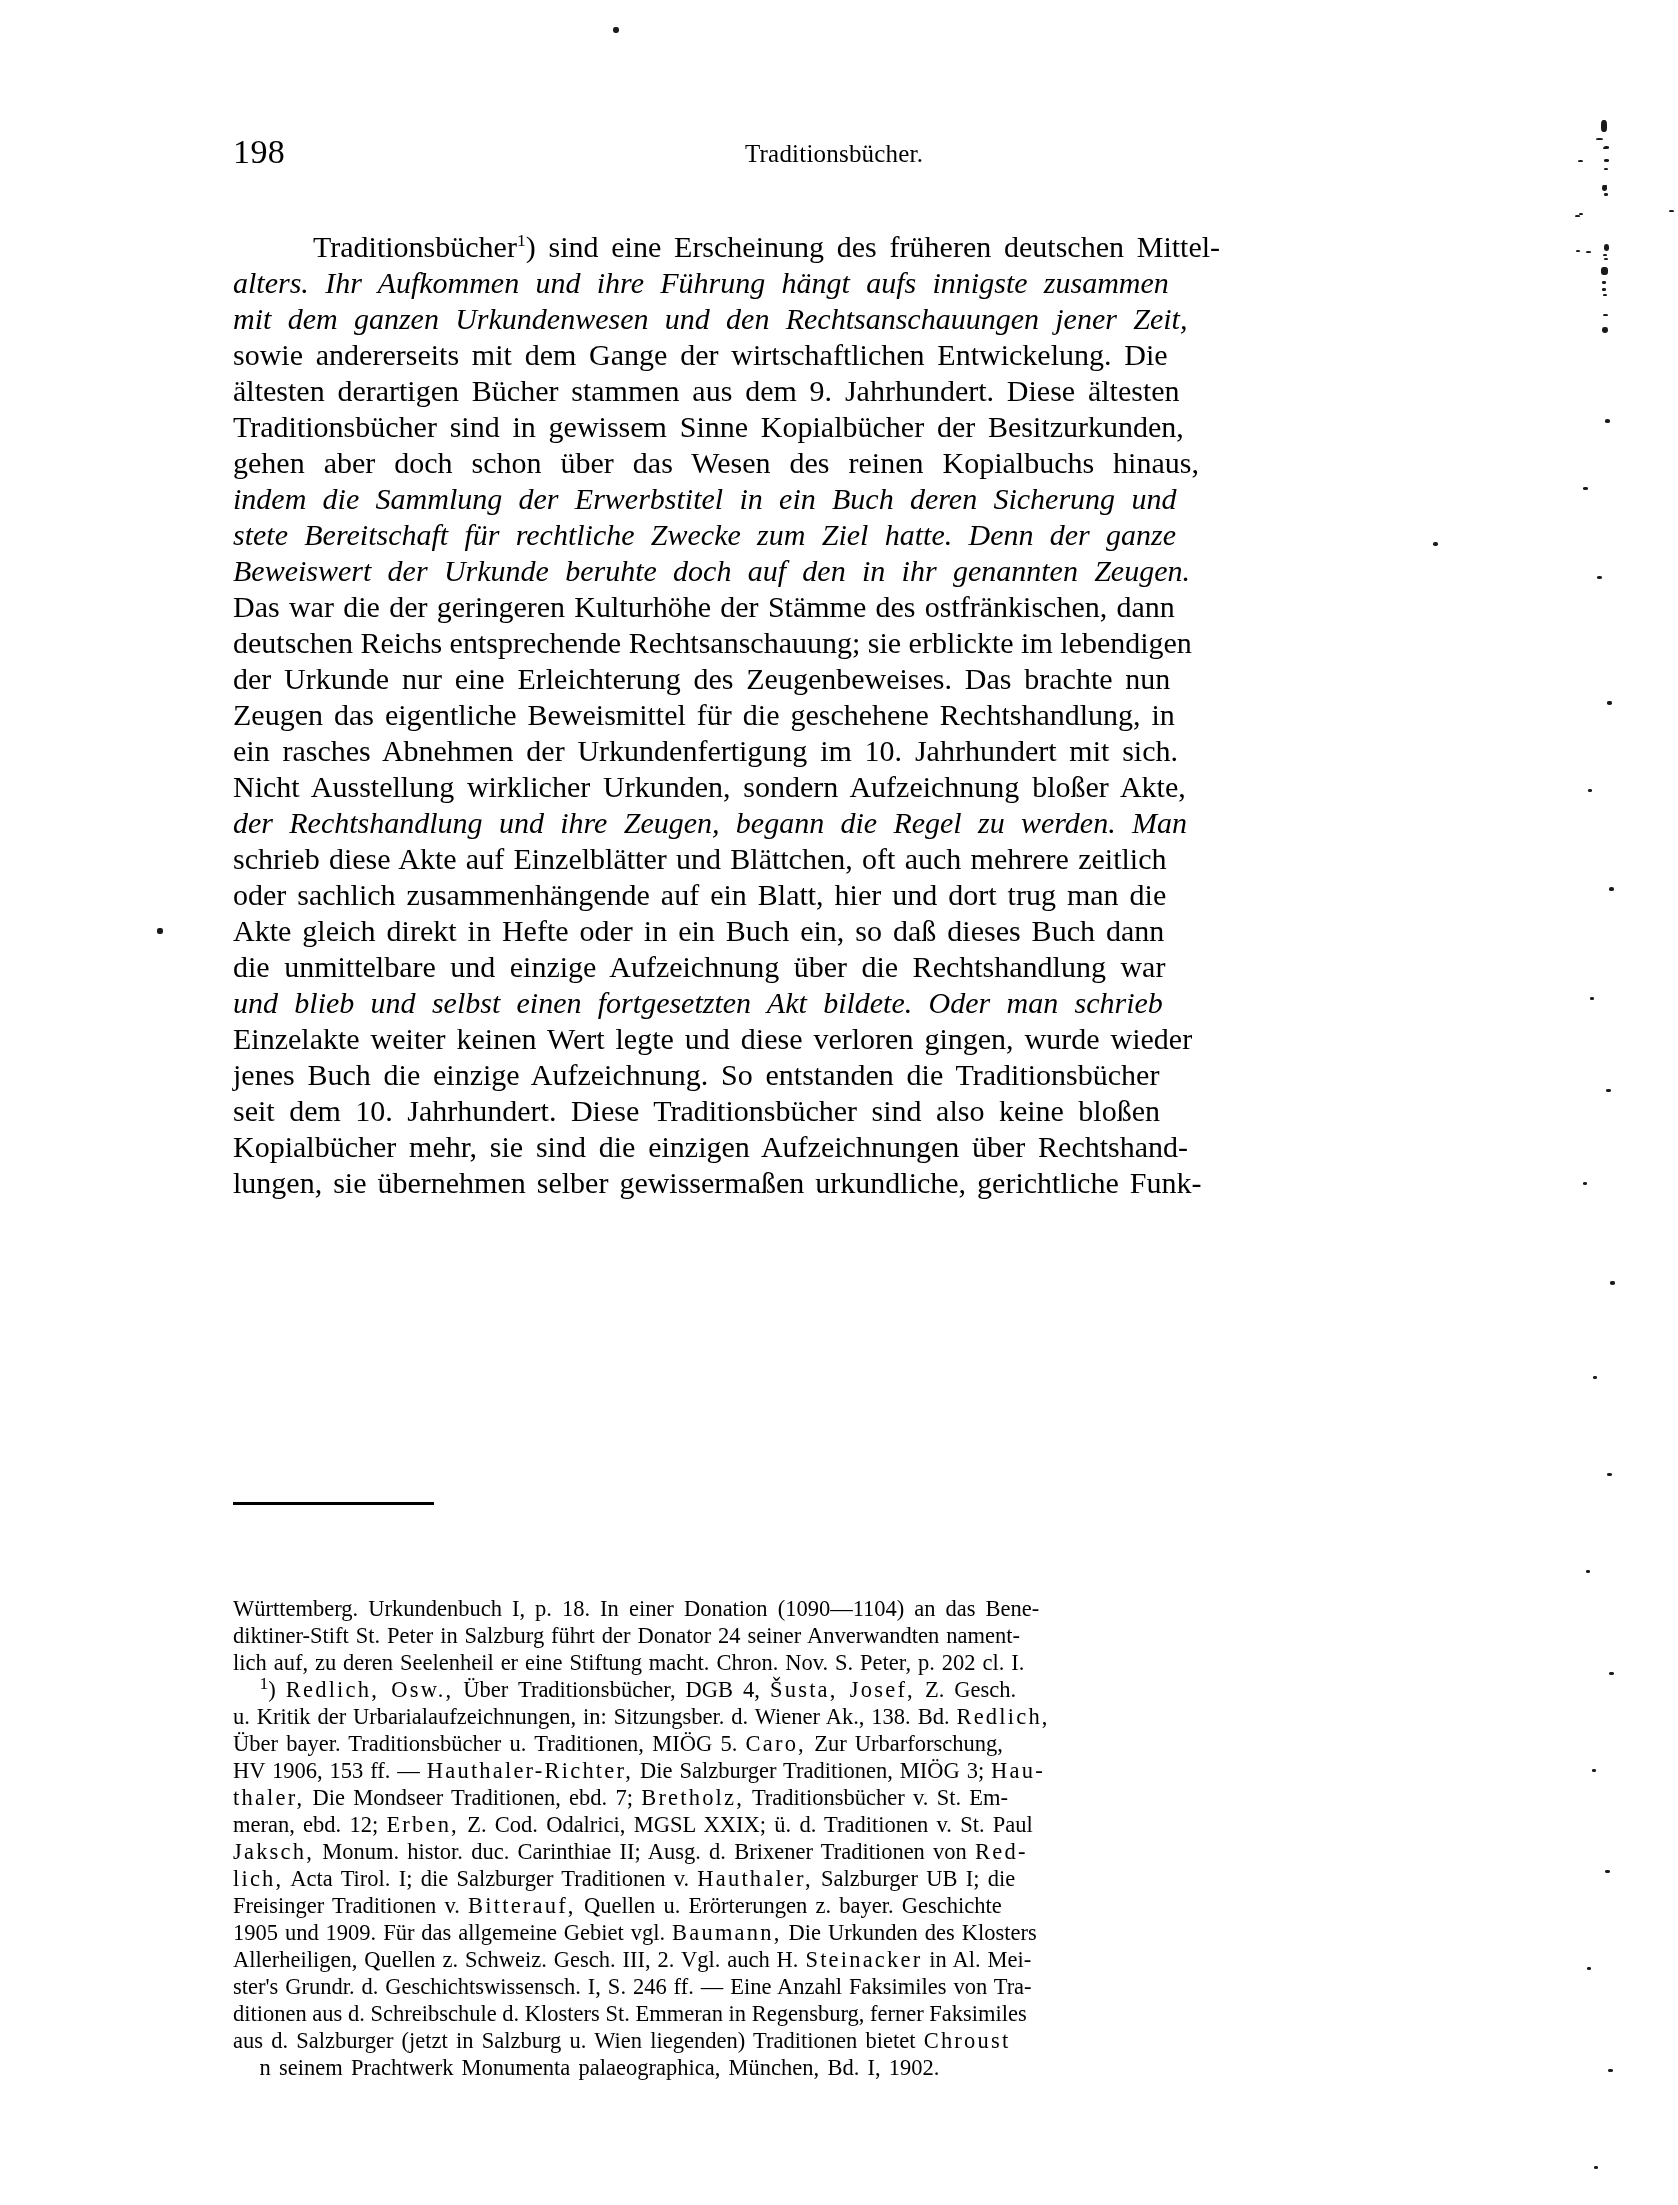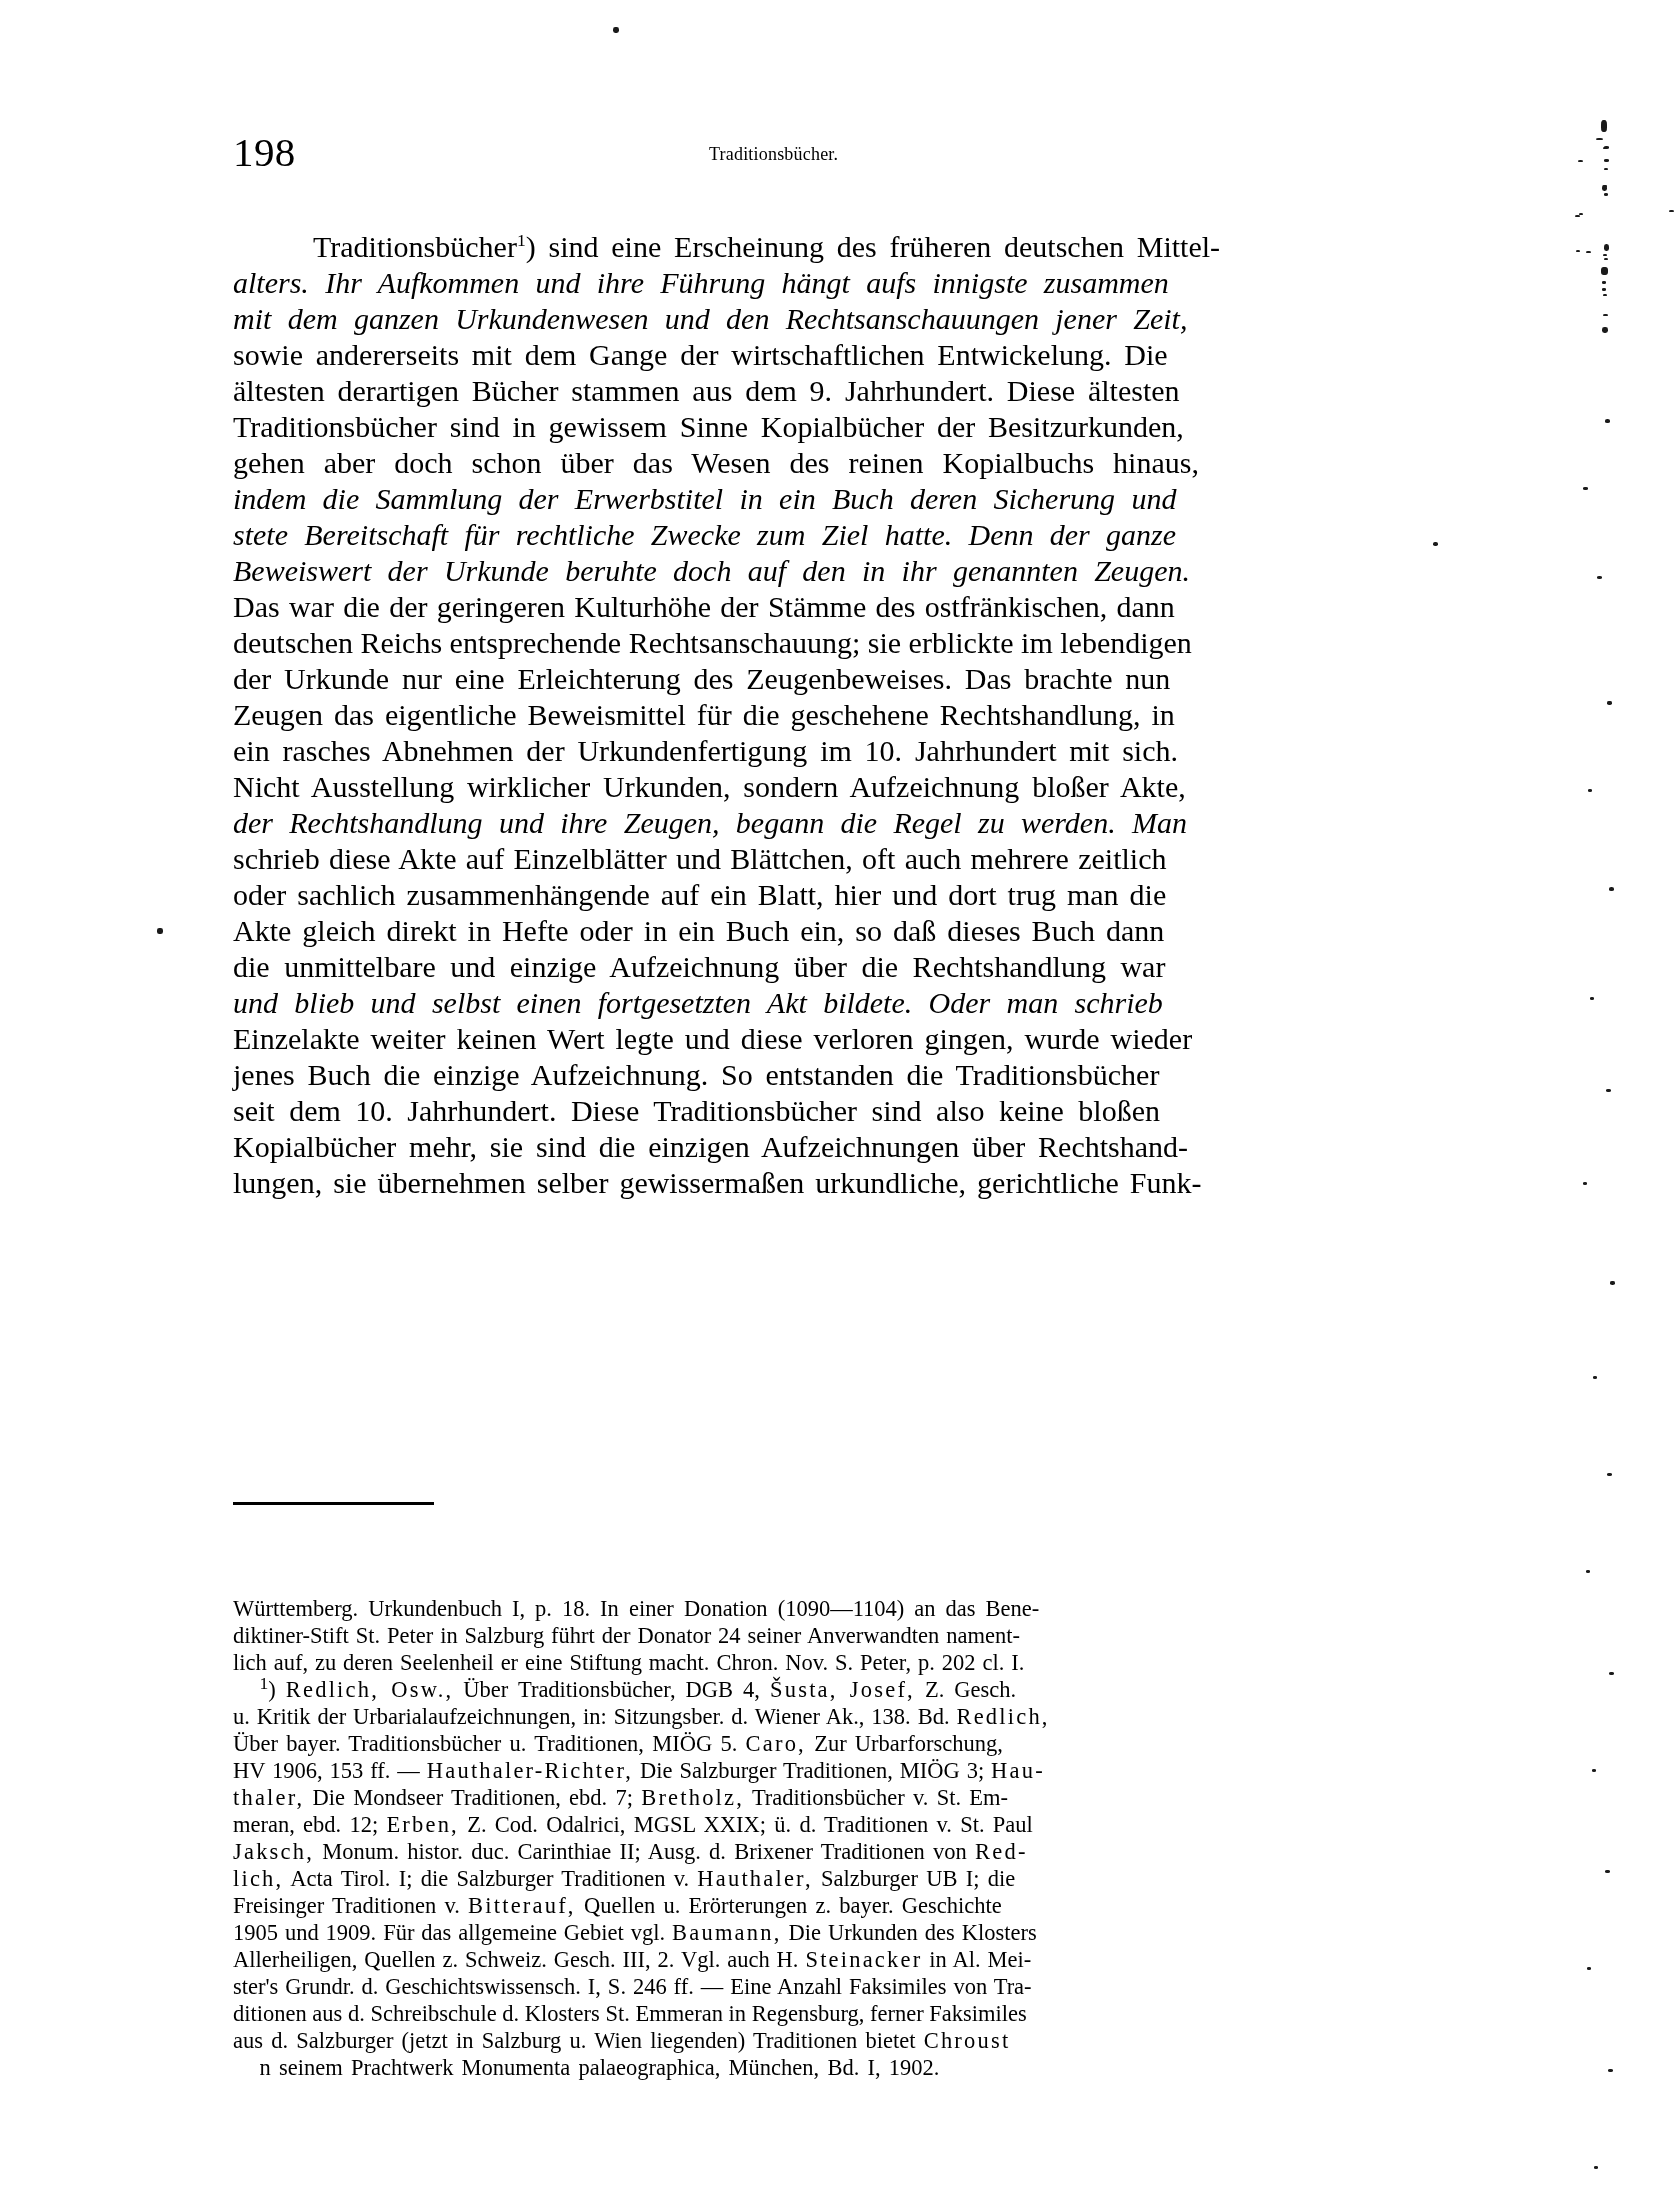--- a/index.html
+++ b/index.html
@@ -32,7 +32,7 @@
     position: absolute;
     left: 233px;
     top: 0;
-    font-size: 41px;
+    font-size: 34px;
     line-height: 40px;
     letter-spacing: 0.4px;
   }

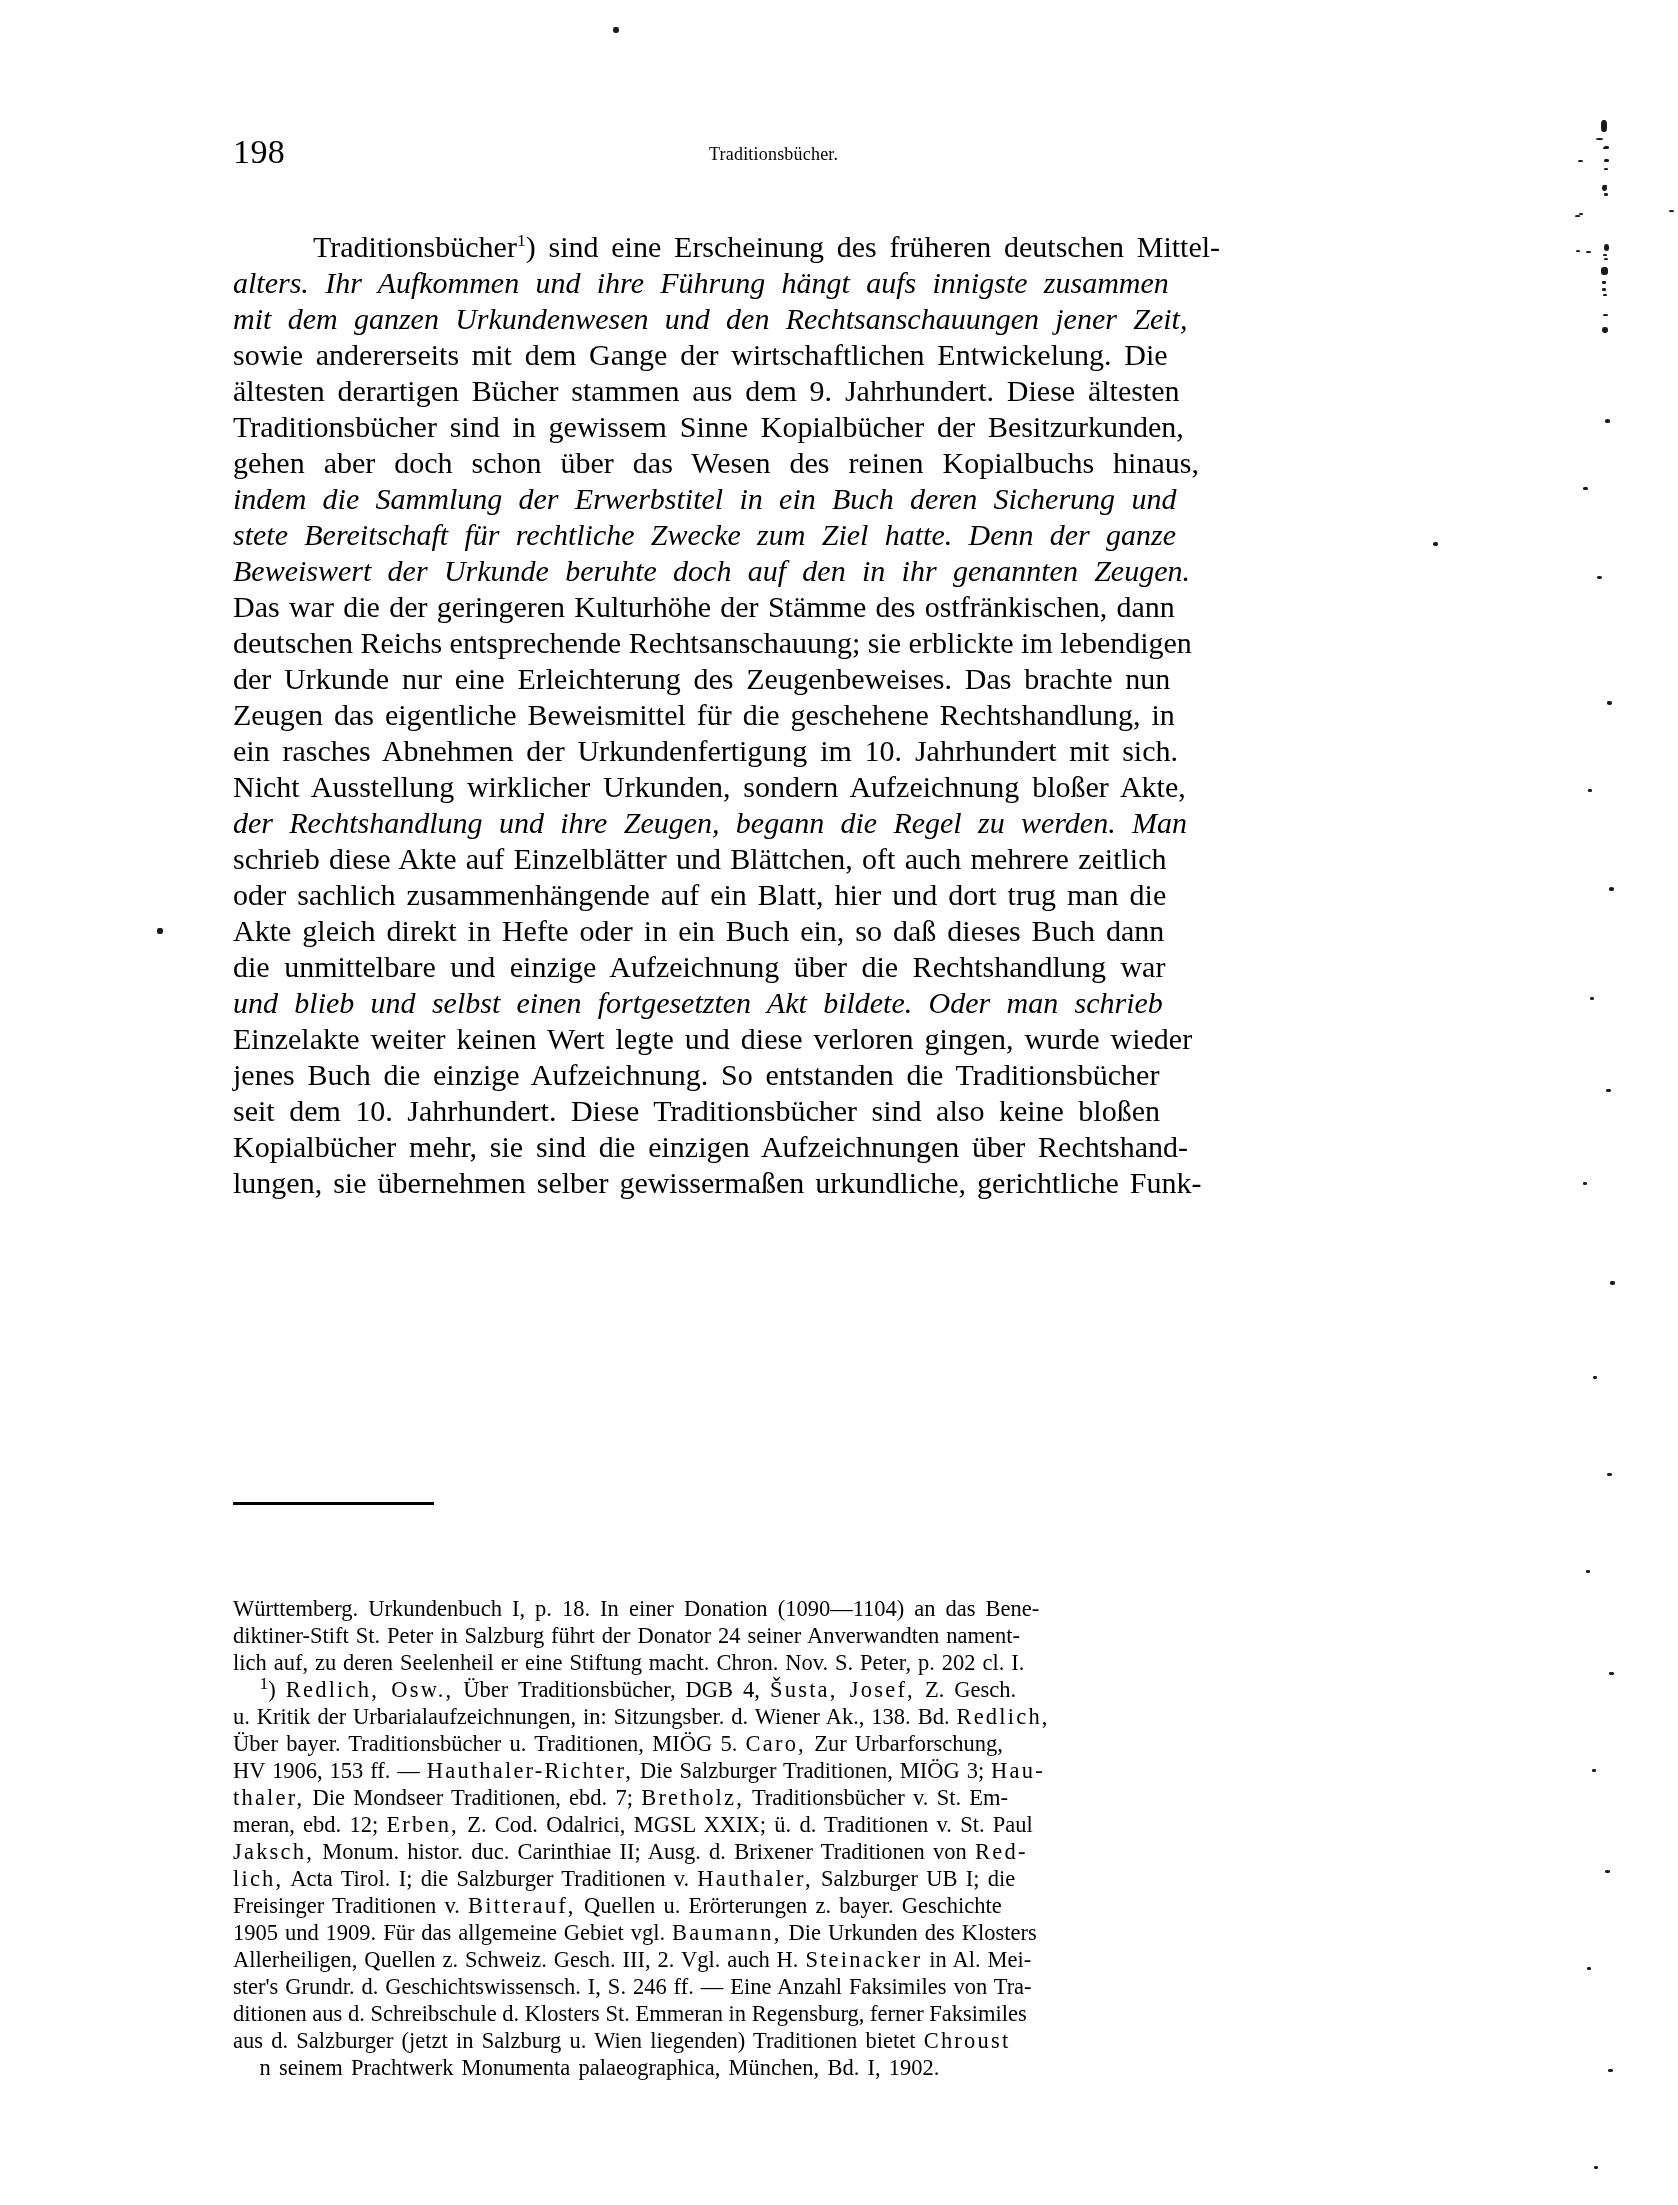--- a/index.html
+++ b/index.html
@@ -38,9 +38,9 @@
   }
   .head-title {
     position: absolute;
-    left: 709px;
+    left: 745px;
     top: 1.8px;
-    font-size: 18px;
+    font-size: 25px;
     line-height: 40px;
     letter-spacing: 0.2px;
   }

